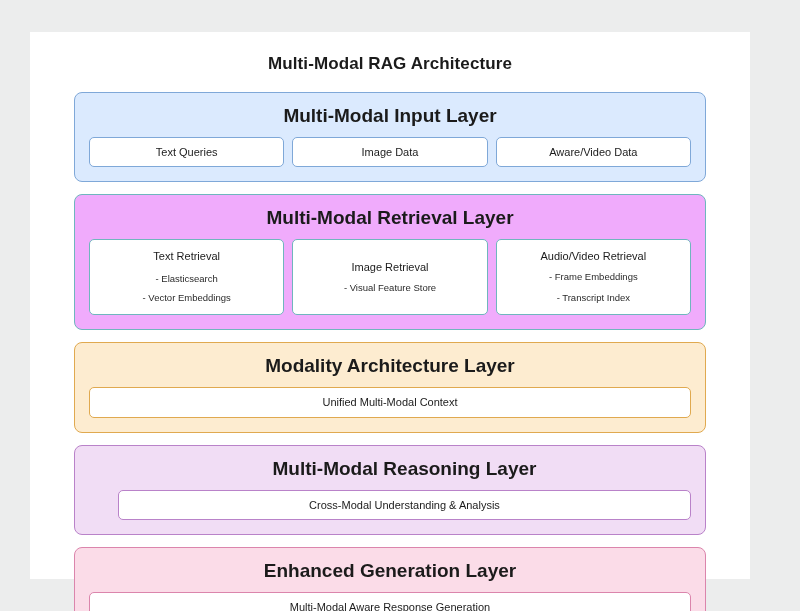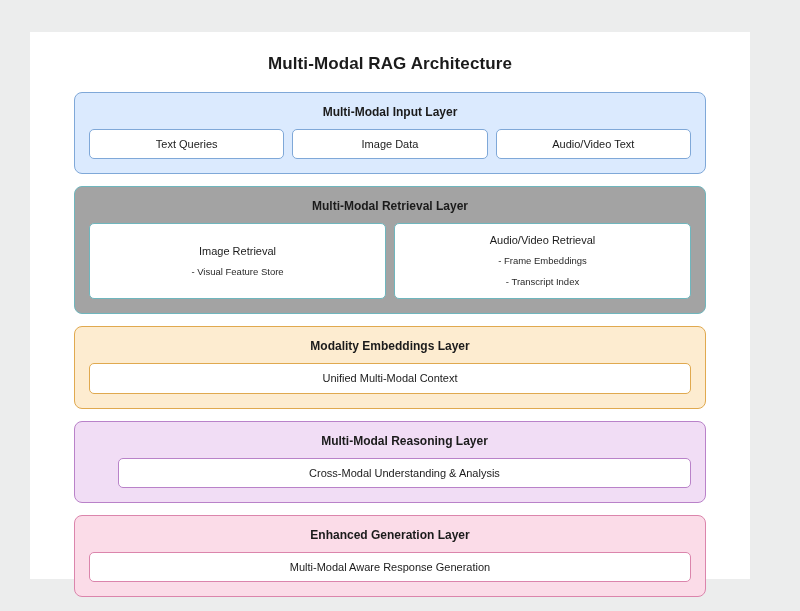--- a/index.html
+++ b/index.html
@@ -45,7 +45,7 @@
   }
   .layer-title {
     text-align: center;
-    font-size: 12px;
+    font-size: 19px;
     font-weight: bold;
     color: #1b1b1b;
     margin-bottom: 10px;

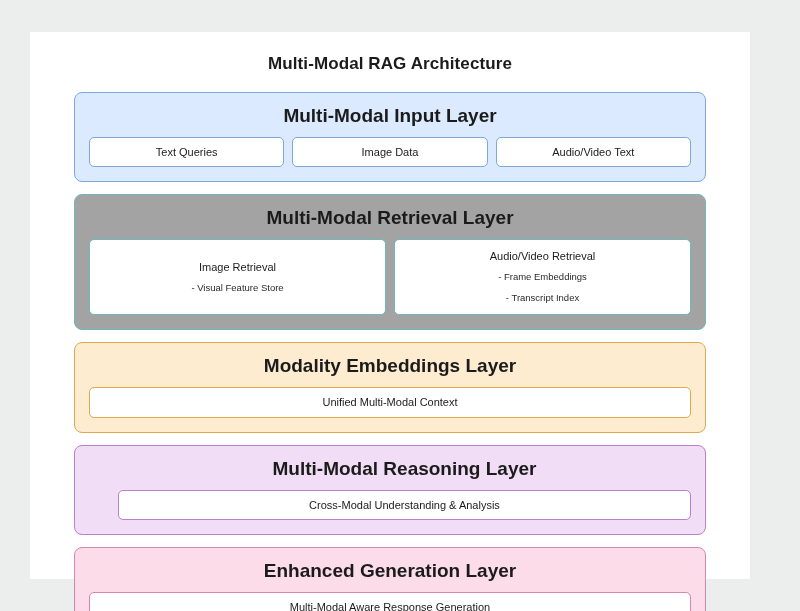--- a/index.html
+++ b/index.html
@@ -119,7 +119,7 @@
           <div class="box-label">Image Data</div>
         </div>
         <div class="box single">
-          <div class="box-label">Audio/Video Text</div>
+          <div class="box-label">Aware/Video Data</div>
         </div>
       </div>
     </div>

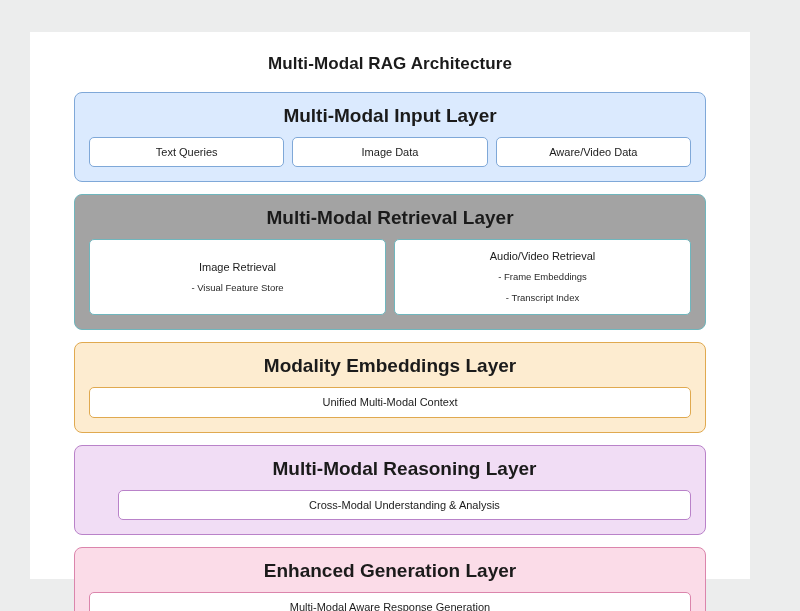--- a/index.html
+++ b/index.html
@@ -92,7 +92,7 @@
   
   .layer.input { background: #dbeafe; border-color: #7fa8d8; }
   .layer.input .box { border-color: #7fa8d8; }
-  .layer.retrieval { background: #a3a3a3; border-color: #6fb6bd; border-radius: 8px; }
+  .layer.retrieval { background: #f0abfc; border-color: #6fb6bd; border-radius: 8px; }
   .layer.retrieval .box { border-color: #6fb6bd; }
   .layer.integration { background: #fdecd0; border-color: #e0a94f; }
   .layer.integration .box { border-color: #e0a94f; }

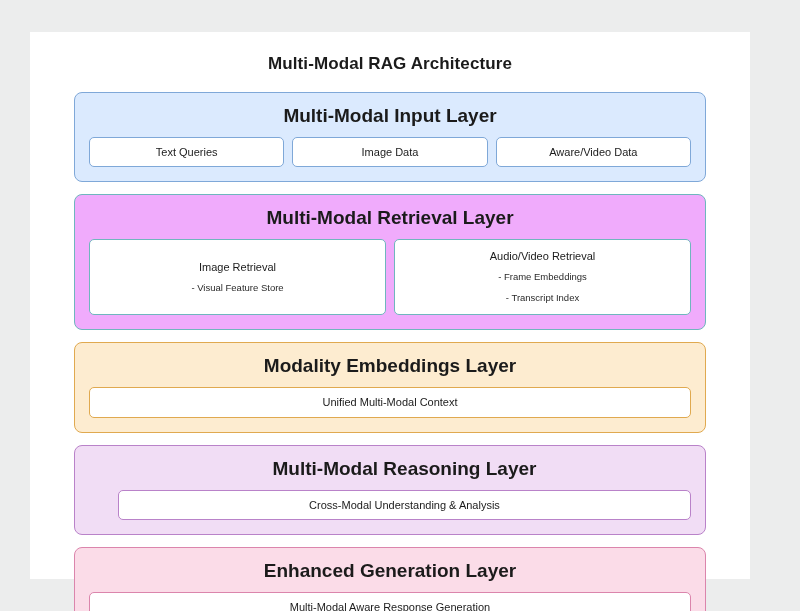--- a/index.html
+++ b/index.html
@@ -128,6 +128,11 @@
       <div class="layer-title">Multi-Modal Retrieval Layer</div>
       <div class="boxes">
         <div class="box tall">
+          <div class="box-label">Text Retrieval</div>
+          <div class="box-sub first">- Elasticsearch</div>
+          <div class="box-sub">- Vector Embeddings</div>
+        </div>
+        <div class="box tall">
           <div class="box-label">Image Retrieval</div>
           <div class="box-sub">- Visual Feature Store</div>
         </div>

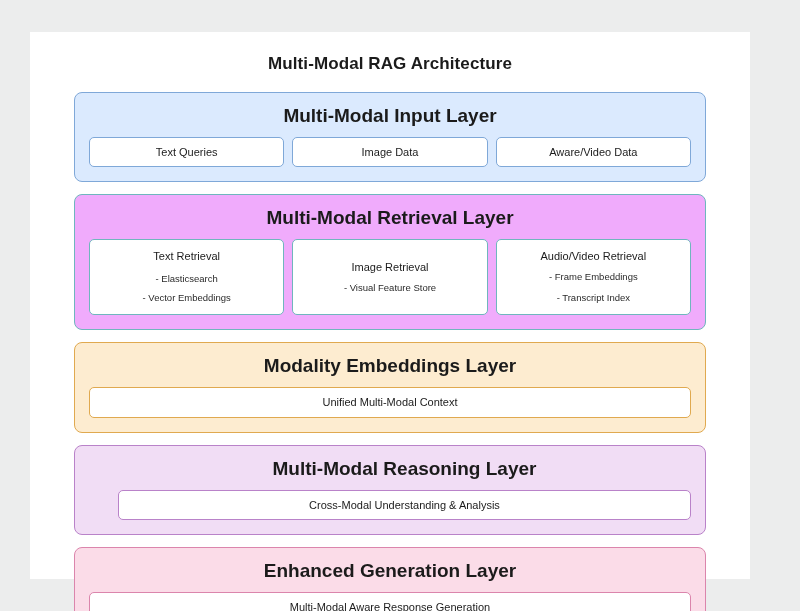--- a/index.html
+++ b/index.html
@@ -145,7 +145,7 @@
     </div>
 
     <div class="layer integration">
-      <div class="layer-title">Modality Embeddings Layer</div>
+      <div class="layer-title">Modality Architecture Layer</div>
       <div class="boxes">
         <div class="box single">
           <div class="box-label">Unified Multi-Modal Context</div>

